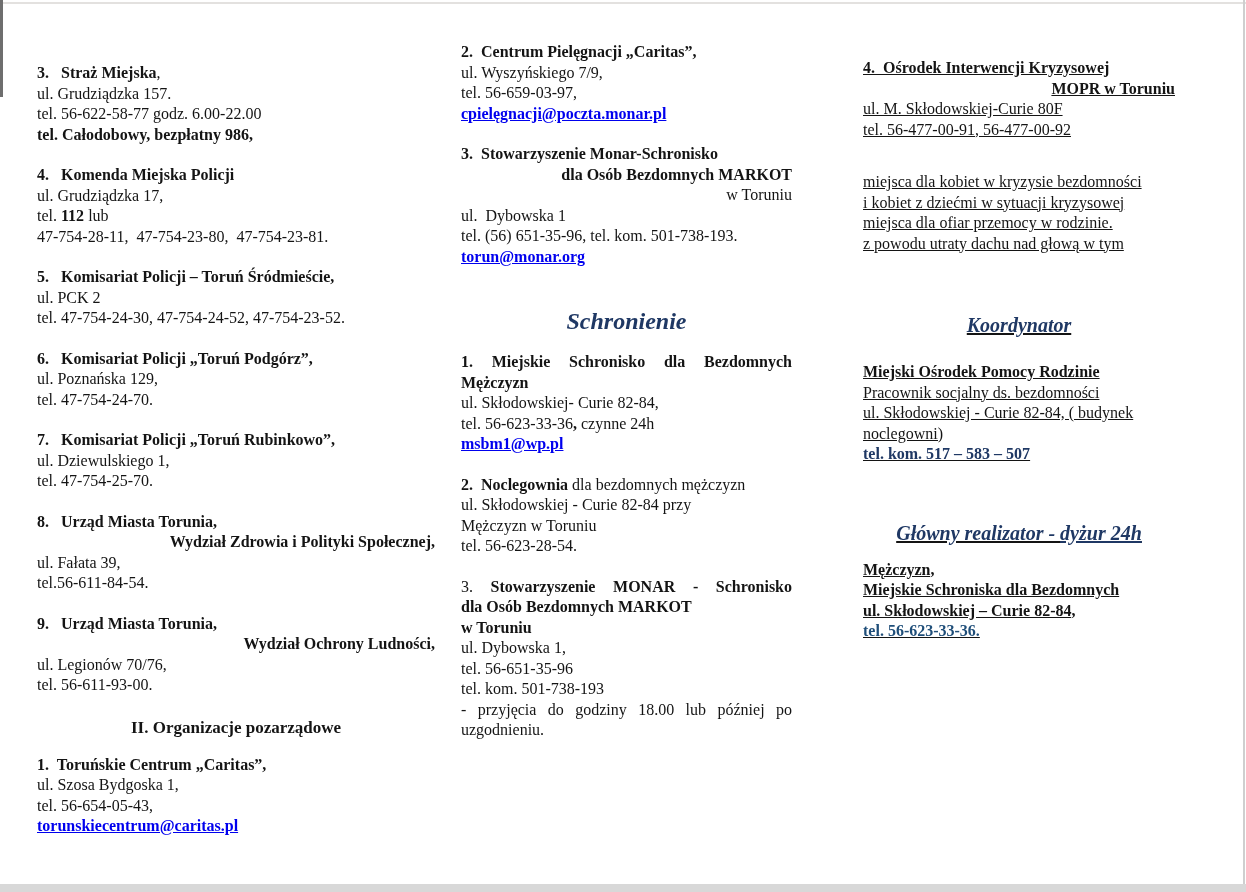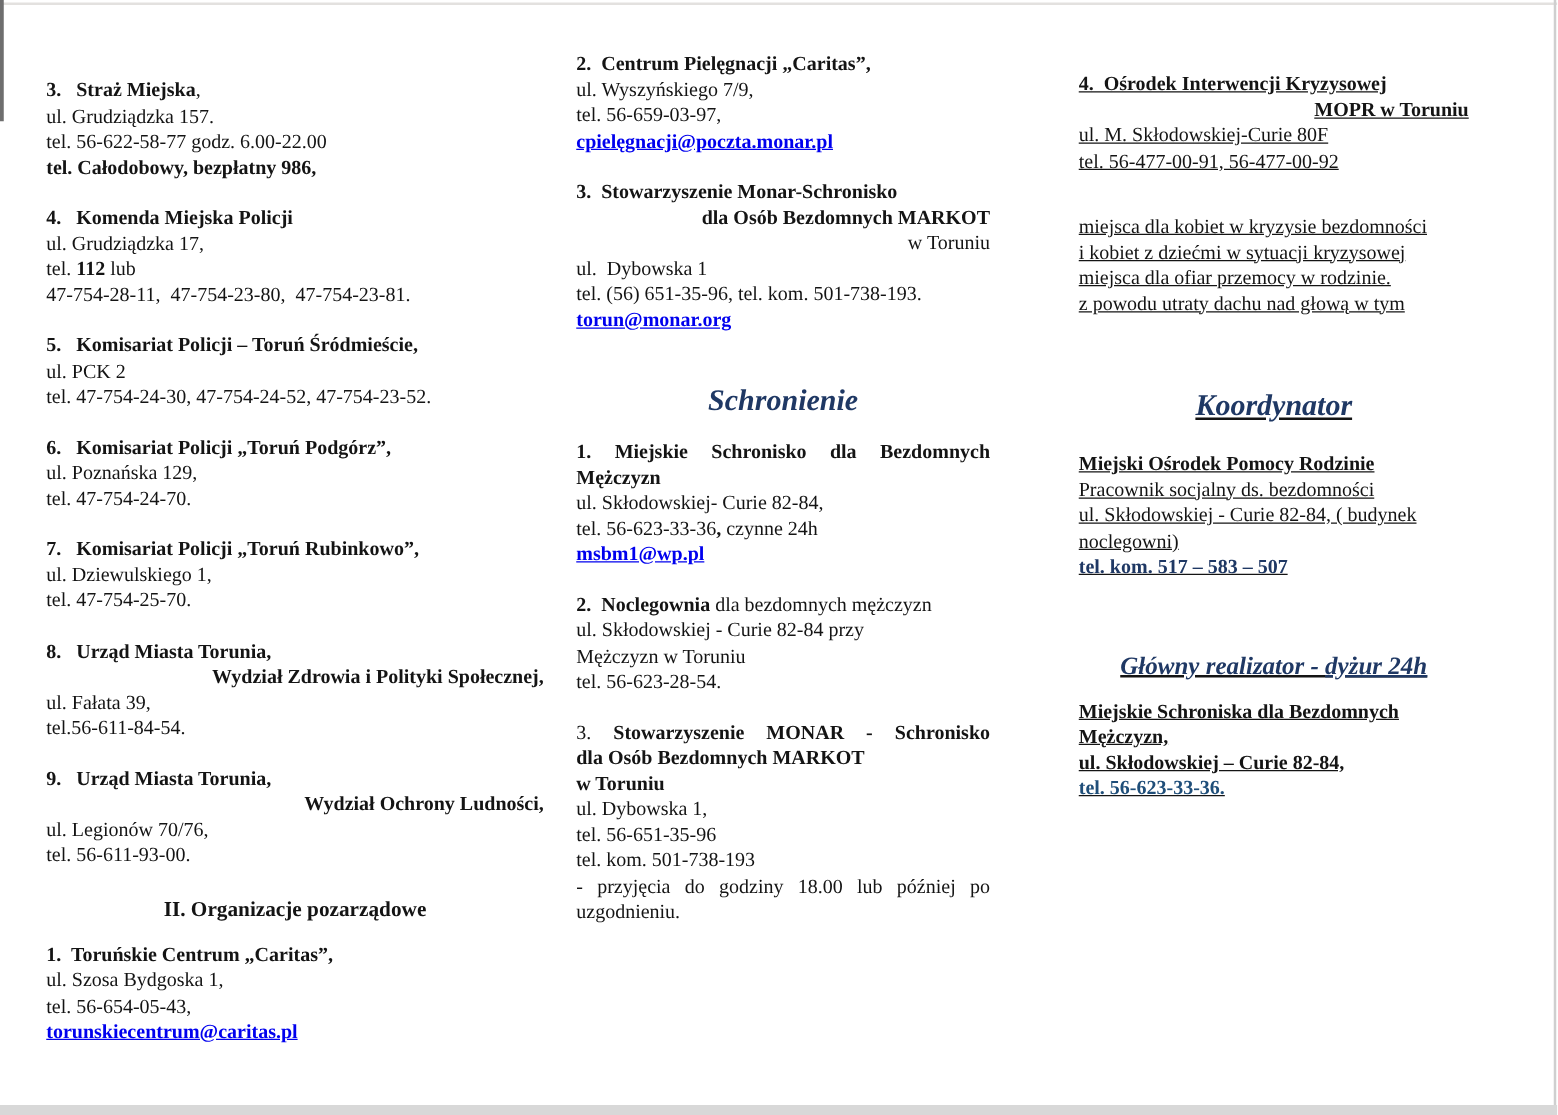--- a/index.html
+++ b/index.html
@@ -46,7 +46,7 @@
   }
   .subtitle {
     margin: 36px 0 22px 0; text-align: center;
-    font-style: italic; font-weight: bold; font-size: 24px; line-height: 30px;
+    font-style: italic; font-weight: bold; font-size: 20px; line-height: 30px;
     color: var(--navy, #1F3864);
   }
   .subtitle2 {

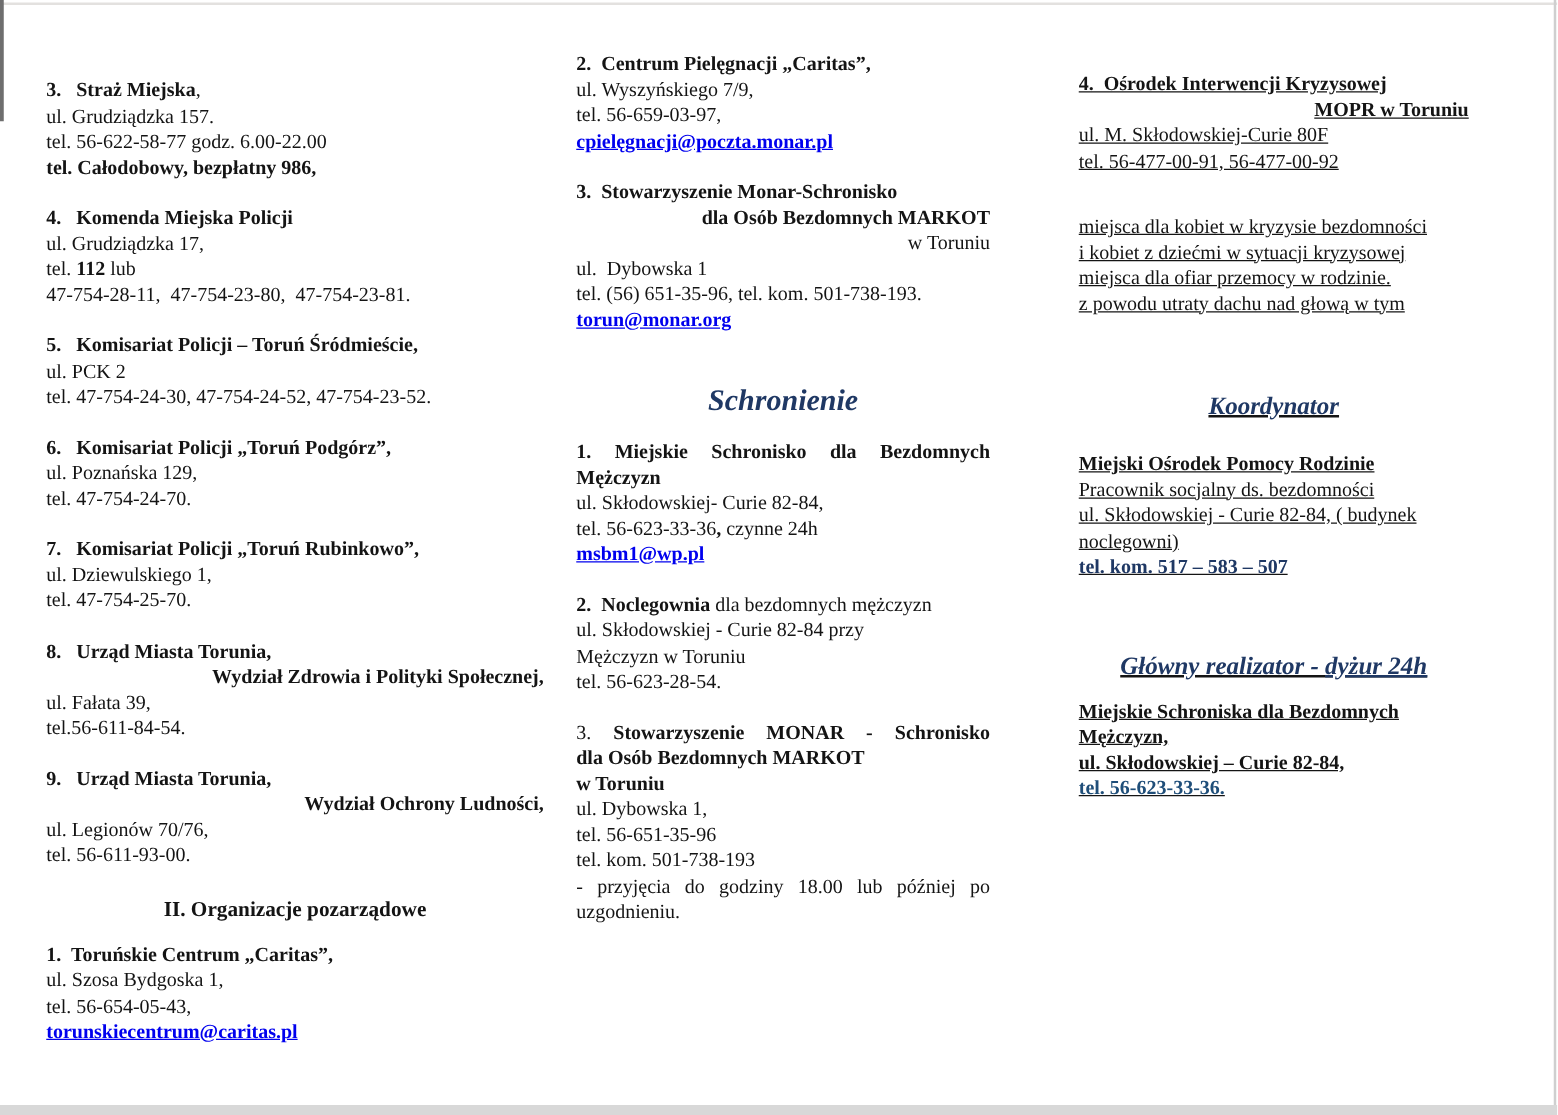--- a/index.html
+++ b/index.html
@@ -182,8 +182,8 @@
         <div class="ln"><span>Główny realizator - </span><span class="u">dyżur 24h</span></div>
       </div>
       <div class="para">
+        <div class="ln"><span class="b">Mężczyzn,</span></div>
         <div class="ln"><span class="b">Miejskie Schroniska dla Bezdomnych</span></div>
-        <div class="ln"><span class="b">Mężczyzn,</span></div>
         <div class="ln"><span class="b">ul. Skłodowskiej – Curie 82-84,</span></div>
         <div class="ln"><span class="blue">tel. 56-623-33-36.</span></div>
       </div>

